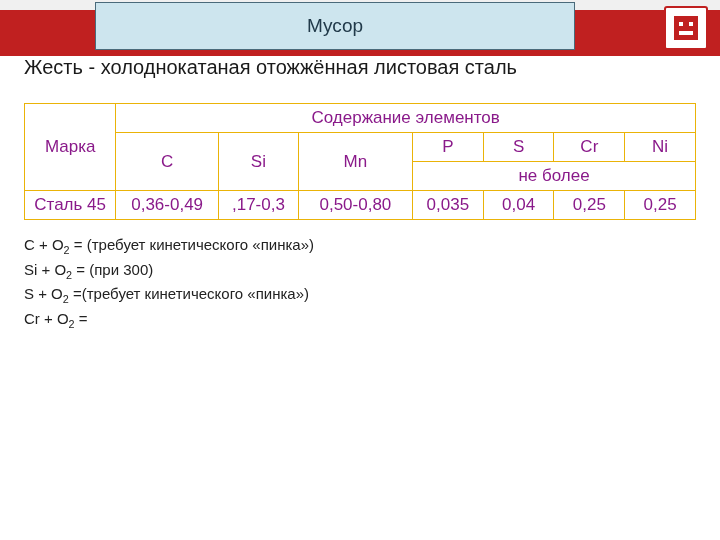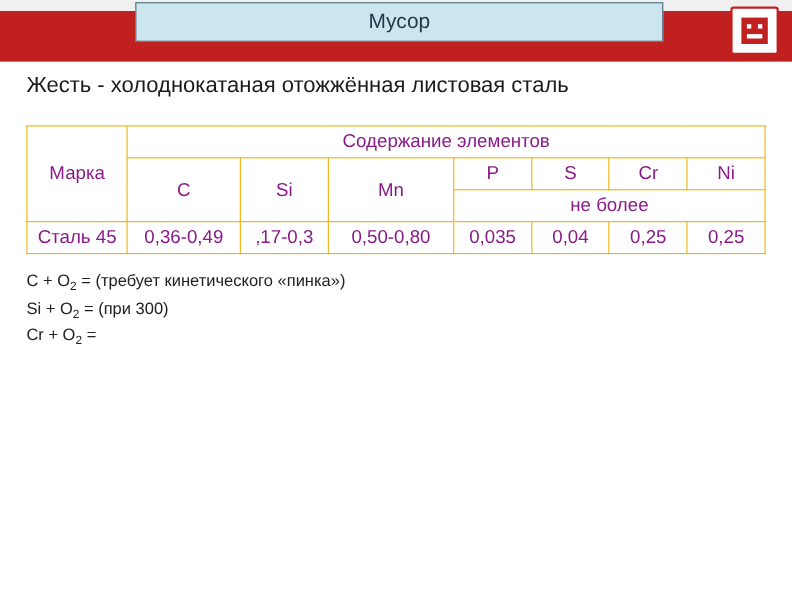--- a/index.html
+++ b/index.html
@@ -29,7 +29,7 @@
     top: 2px;
     left: 95px;
     width: 480px;
-    height: 36px;
+    height: 48px;
     background: #cde5ee;
     border: 1px solid #4a6a7a;
     display: flex;
@@ -37,7 +37,6 @@
     justify-content: center;
     color: #213a4a;
     font-size: 19px;
-    margin-left: 28px;
   }
   .corner-icon {
     position: absolute;

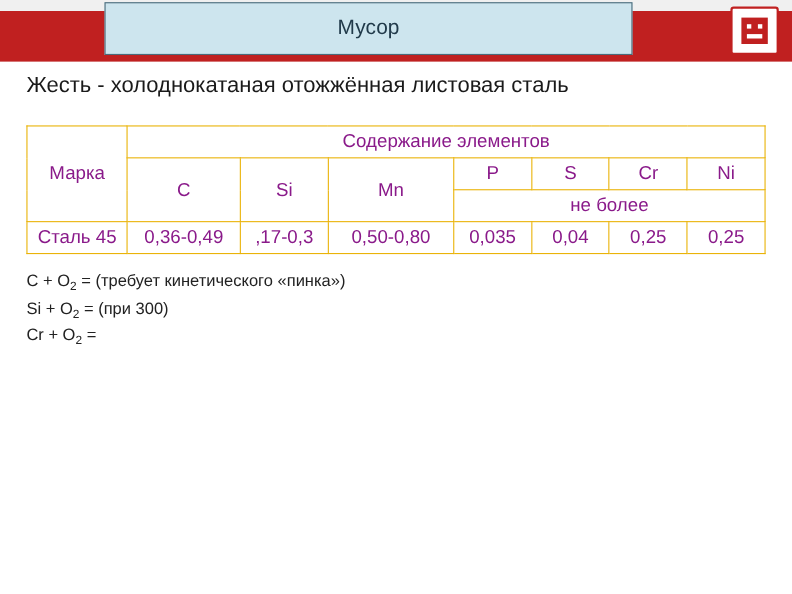--- a/index.html
+++ b/index.html
@@ -78,7 +78,7 @@
     background: #fff;
   }
   .content {
-    padding: 11px 24px 0 24px;
+    padding: 0 24px 0 24px;
   }
   .heading {
     font-size: 20px;

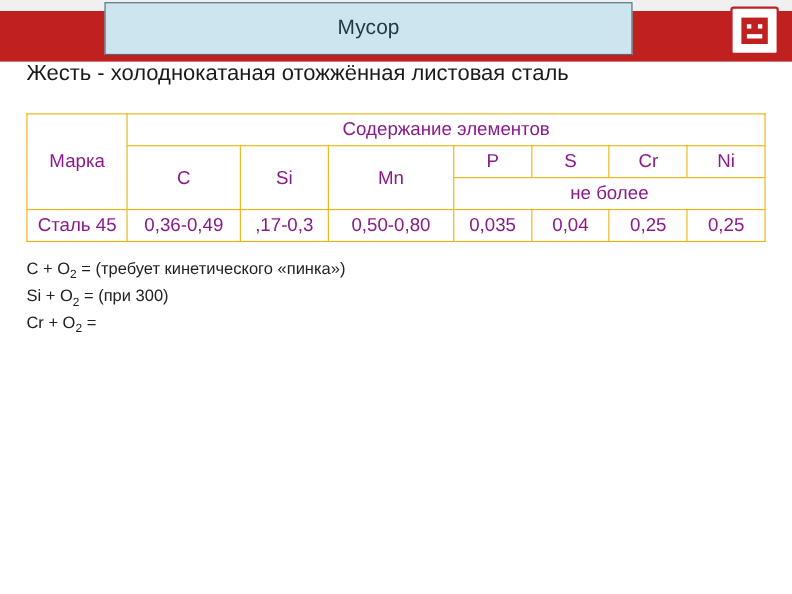--- a/index.html
+++ b/index.html
@@ -167,6 +167,7 @@
   <div class="reactions">
       <div class="row"><span>C</span> + O<sub>2</sub> = <span>(требует кинетического «пинка»)</span></div>
       <div class="row"><span>Si</span> + O<sub>2</sub> = <span>(при 300)</span></div>
+      <div class="row"><span>S</span> + O<sub>2</sub> =<span>(требует кинетического «пинка»)</span></div>
       <div class="row"><span>Cr</span> + O<sub>2</sub> =</div>
     </div>
 

